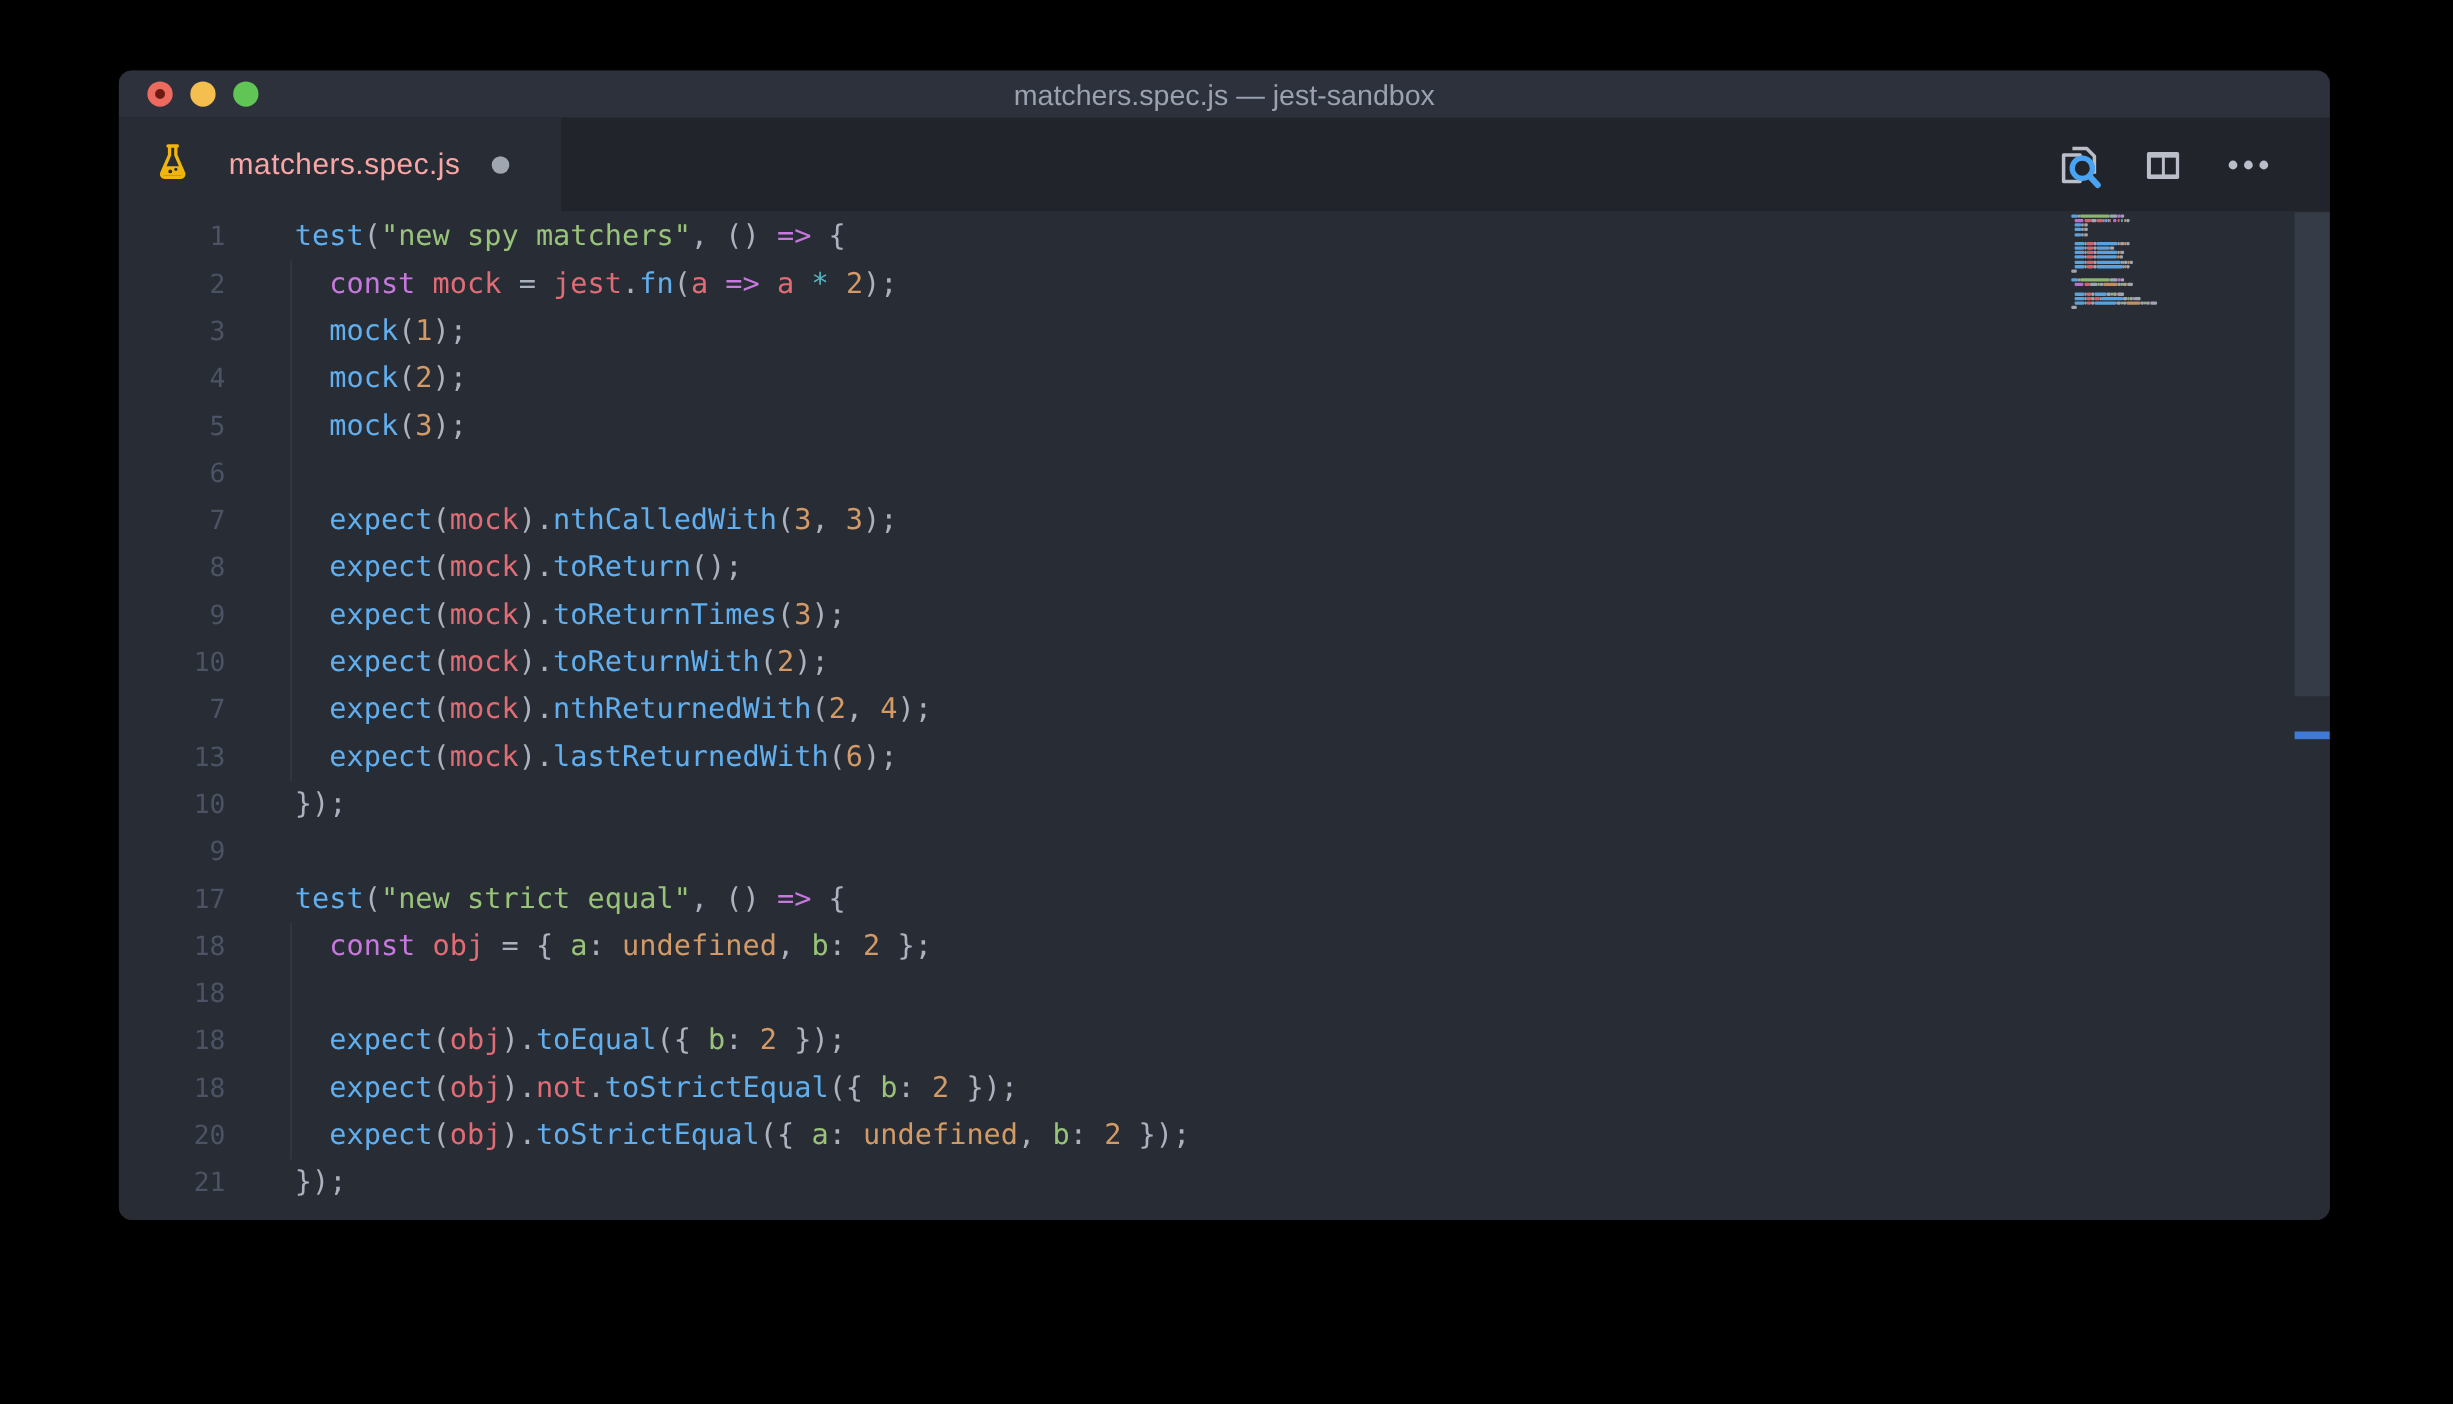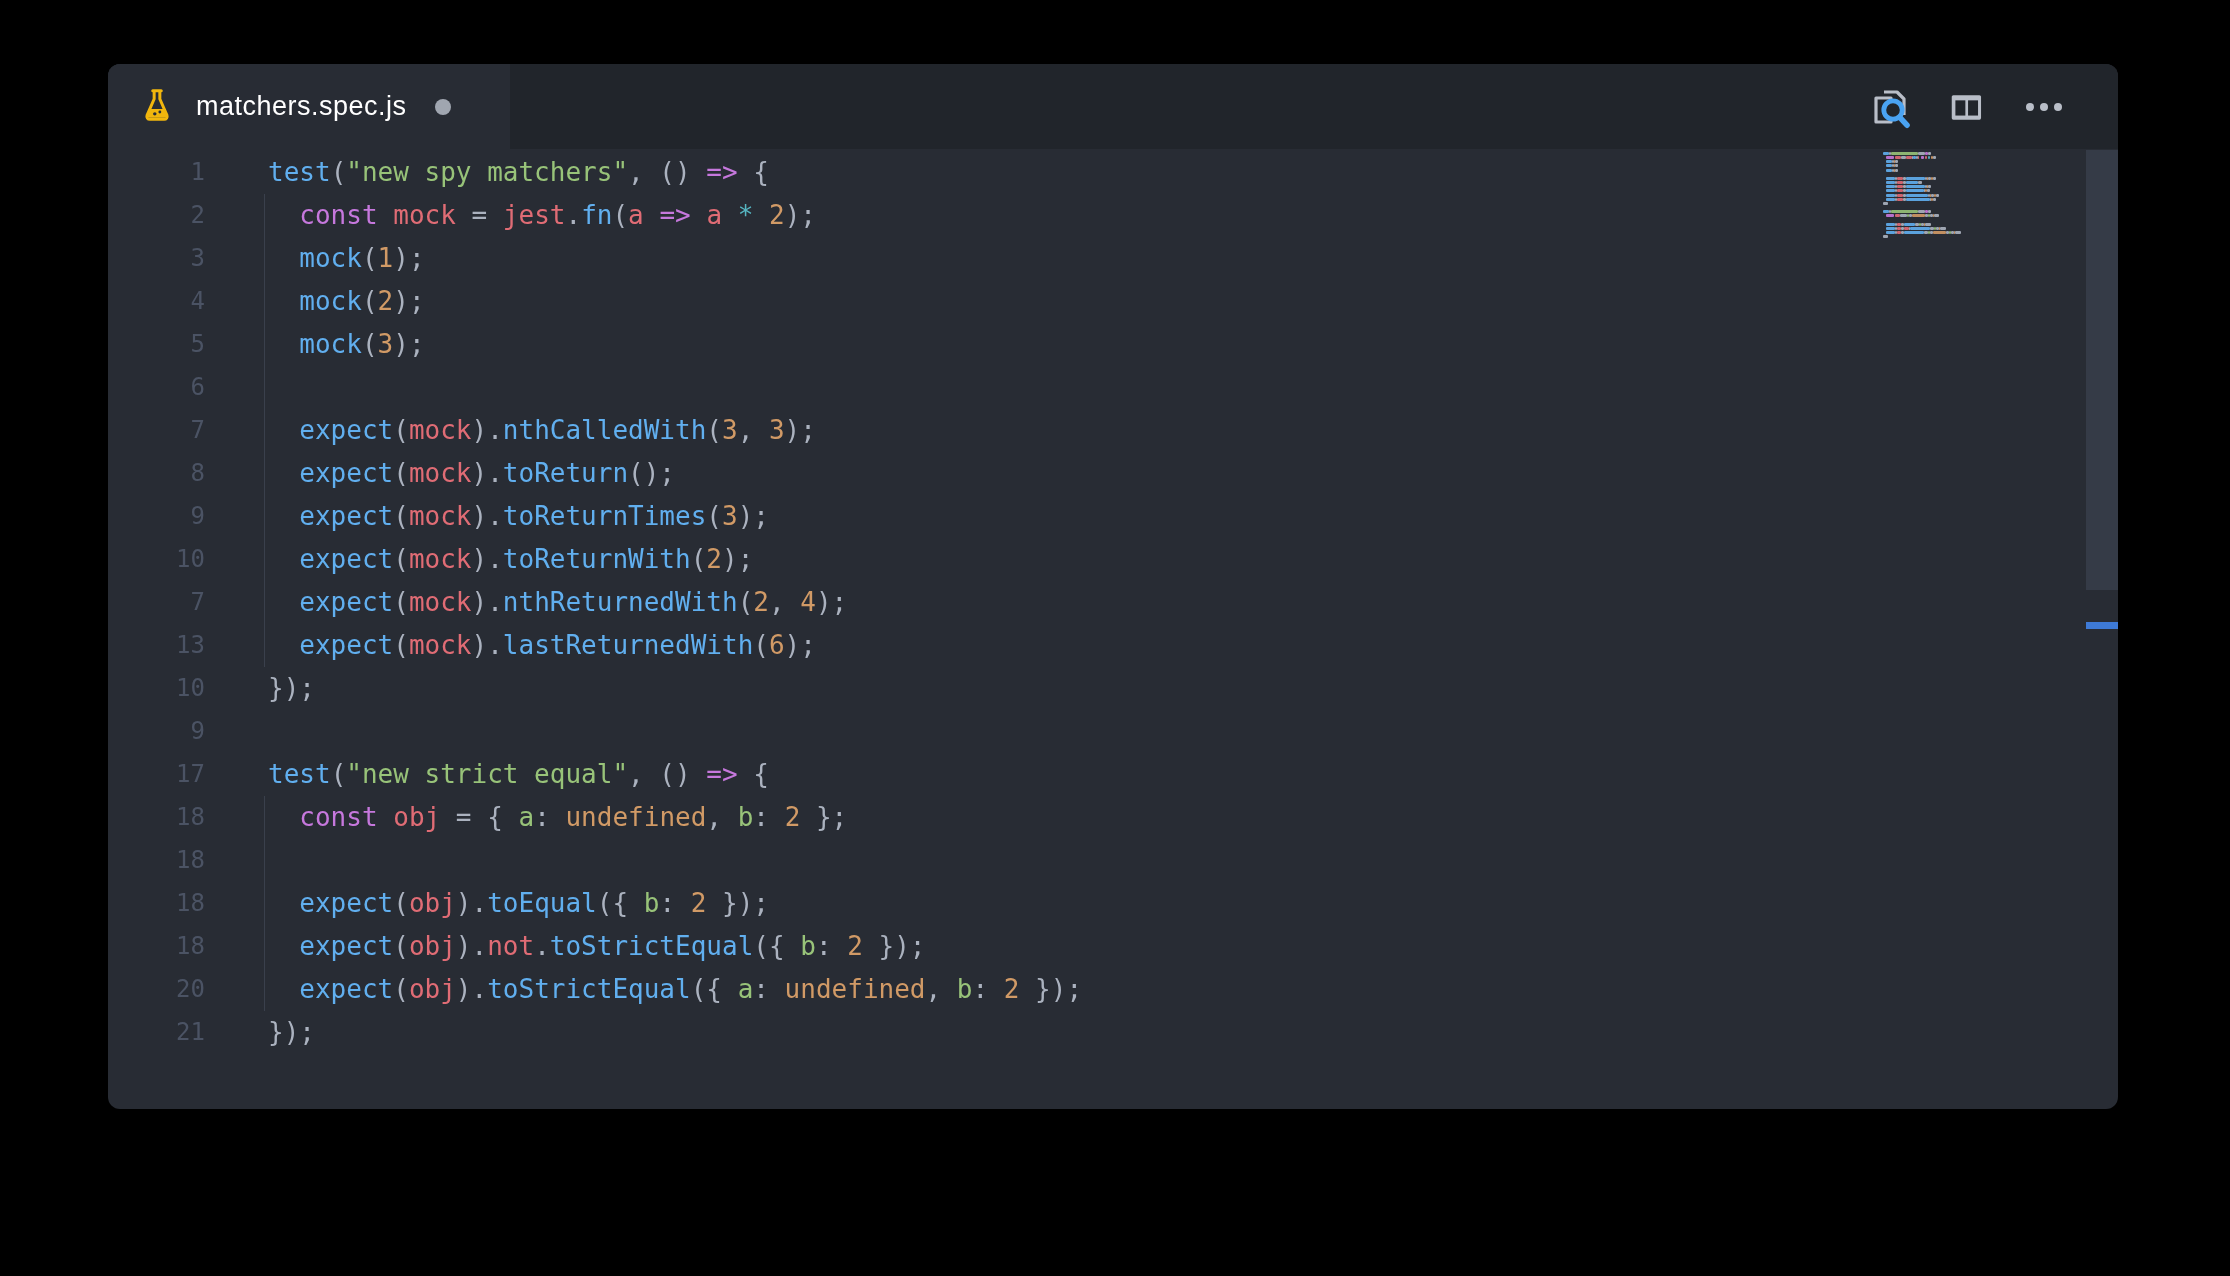--- a/index.html
+++ b/index.html
@@ -49,6 +49,16 @@
 
 <div class="window">
 
+  <div class="titlebar">
+    <div class="lights">
+      <span class="light light-red" style="background:#ed6a5e">
+          <span class="inner-dot"></span>
+        </span>
+      <span class="light" style="background:#f4bf4f"></span>
+      <span class="light" style="background:#61c555"></span>
+    </div>
+    <div class="titletext">matchers.spec.js — jest-sandbox</div>
+  </div>
 
   <div class="tabbar">
     <div class="tab">

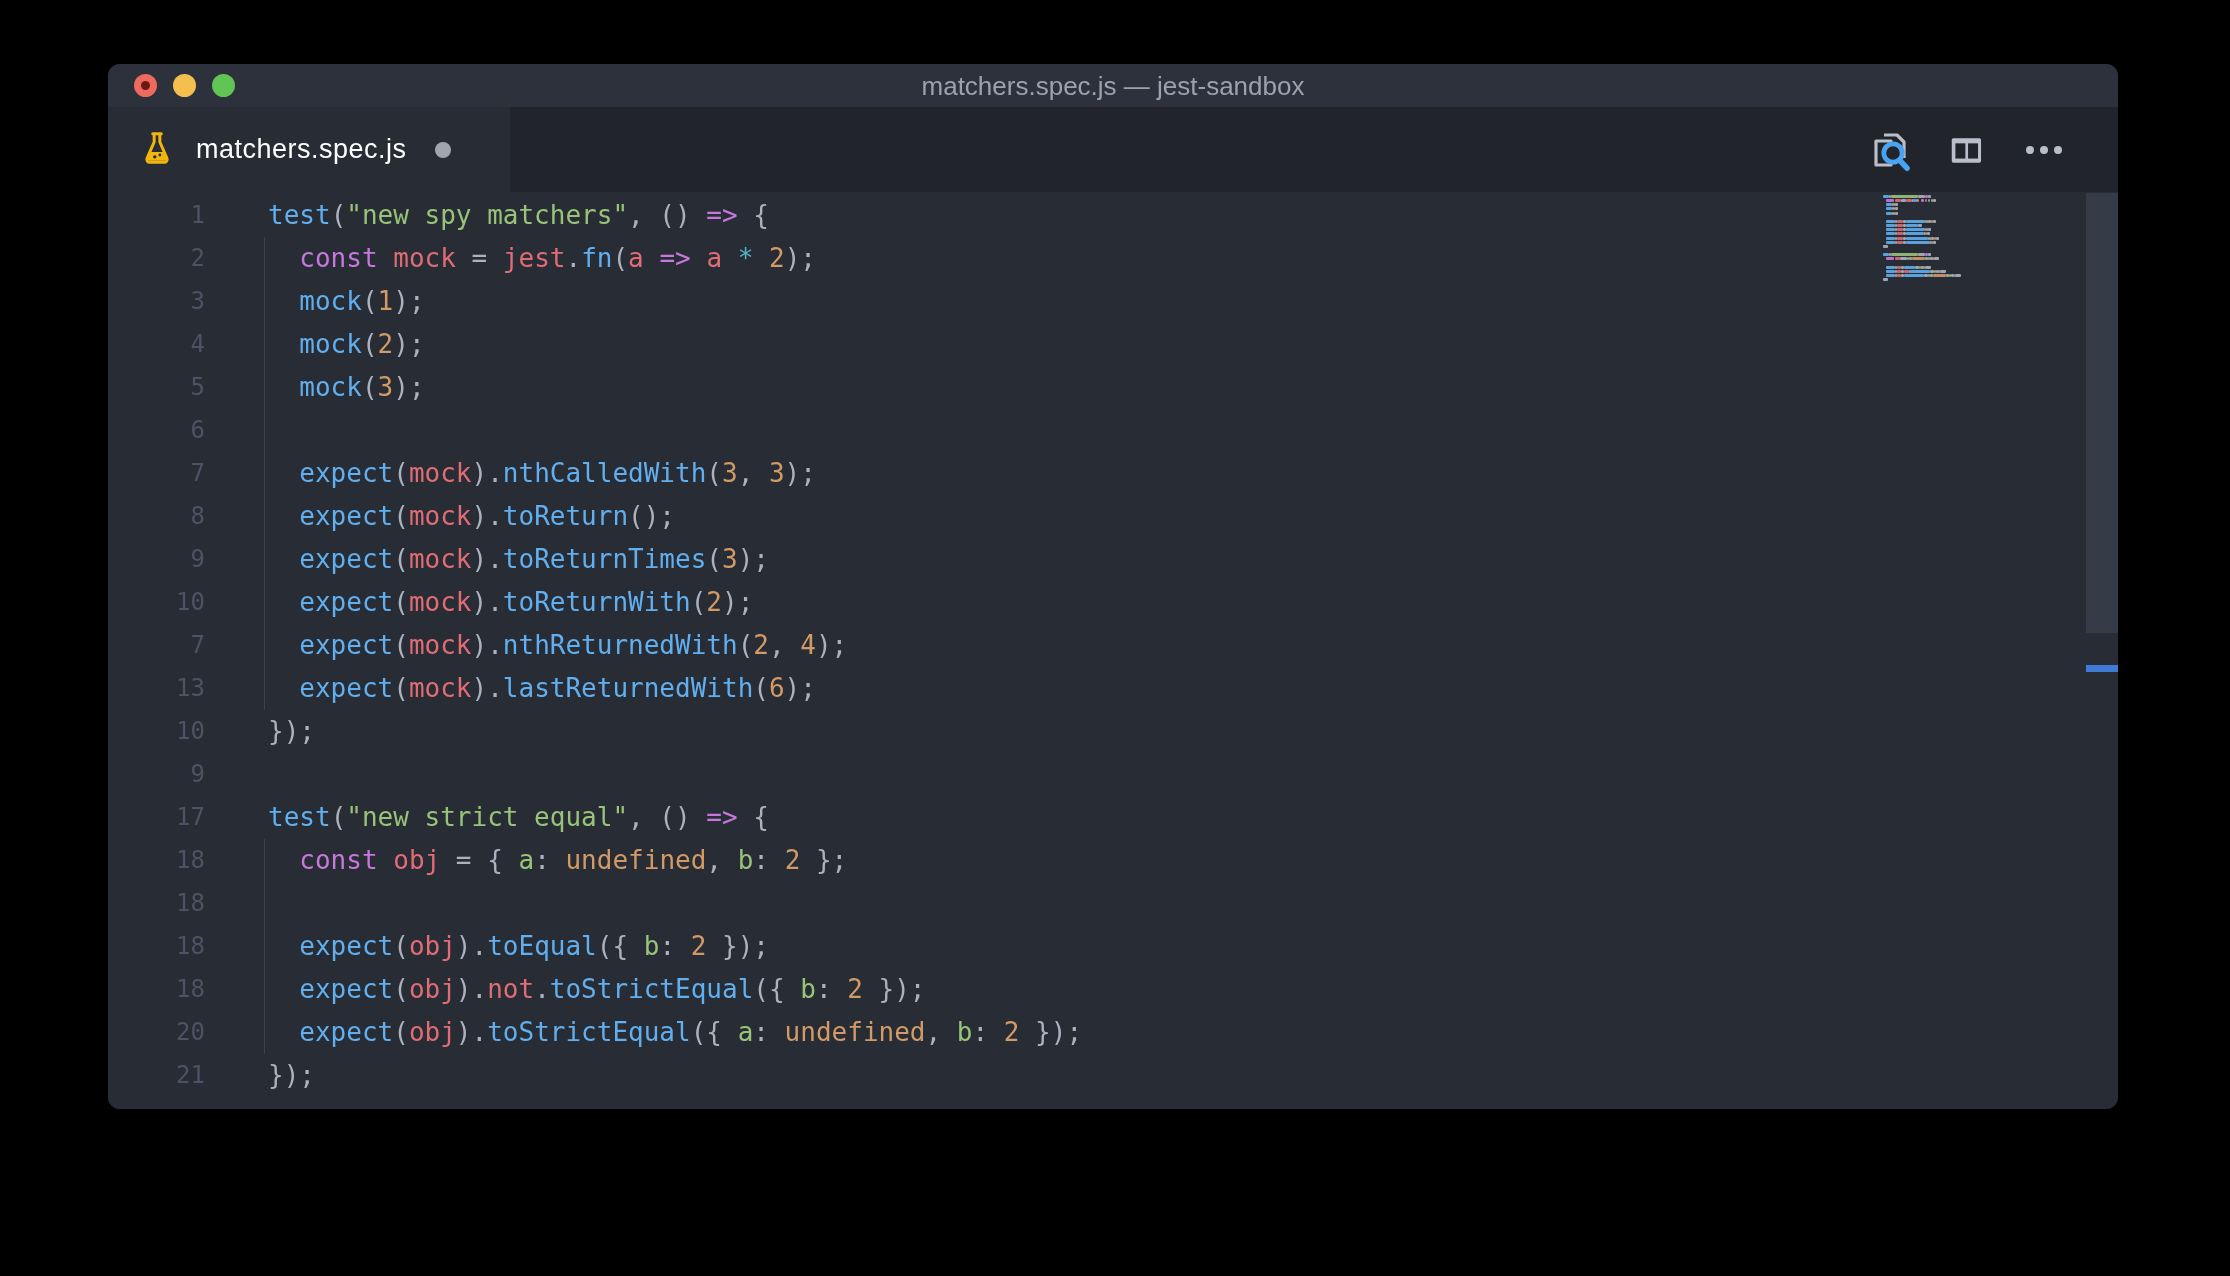--- a/index.html
+++ b/index.html
@@ -19,7 +19,7 @@
   .tabbar{position:relative;height:85px;background:#21252b;}
   .tab{position:absolute;left:0;top:0;width:402px;height:85px;background:#282c34;
     display:flex;align-items:center;padding-left:30px;box-sizing:border-box;}
-  .tab-label{color:#ffffff;font-size:27px;margin-left:20px;letter-spacing:.5px;}
+  .tab-label{color:#fca5a5;font-size:27px;margin-left:32px;letter-spacing:.5px;}
   .mod-dot{width:16px;height:16px;border-radius:50%;background:#a0a6b0;margin-left:28px;}
   .actions{position:absolute;right:0;top:0;height:85px;width:260px;}
   .act{position:absolute;top:0;height:85px;display:flex;align-items:center;justify-content:center;cursor:pointer;}

